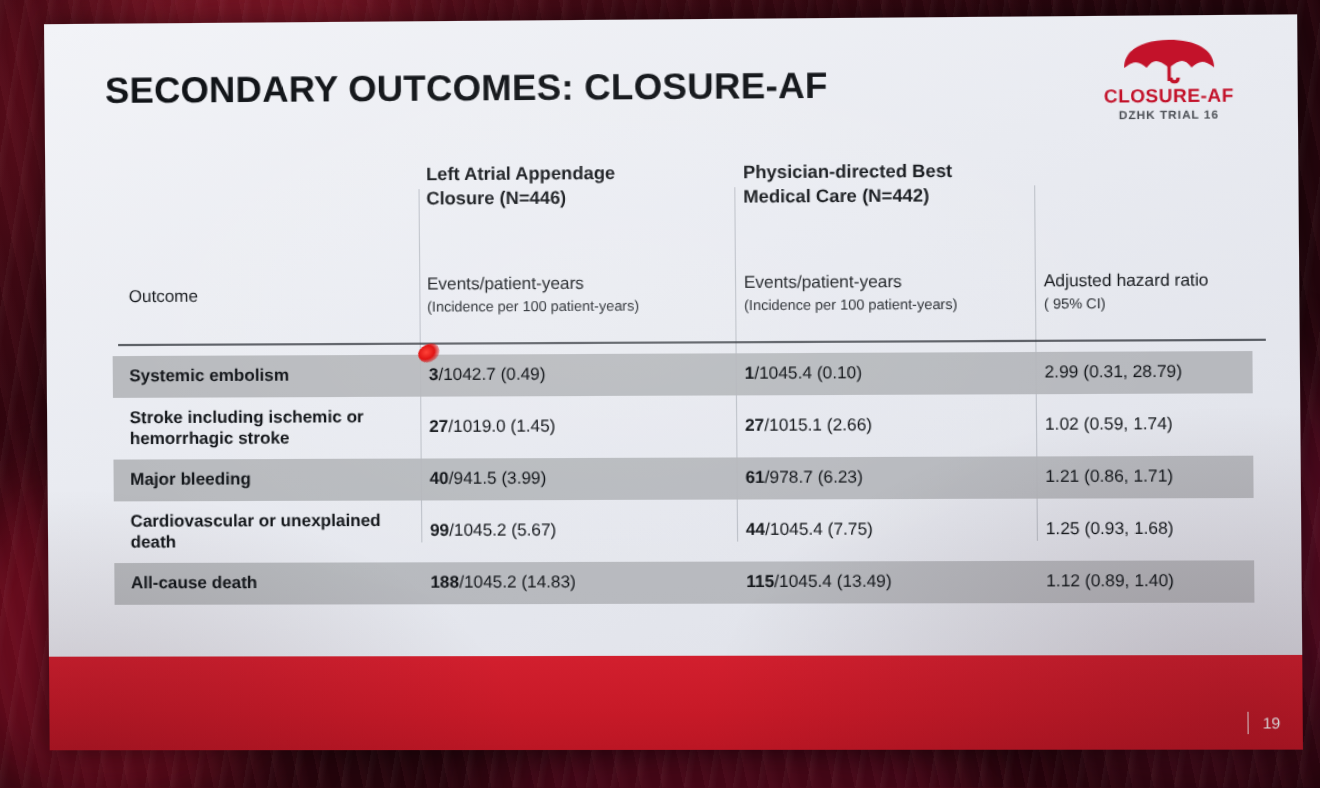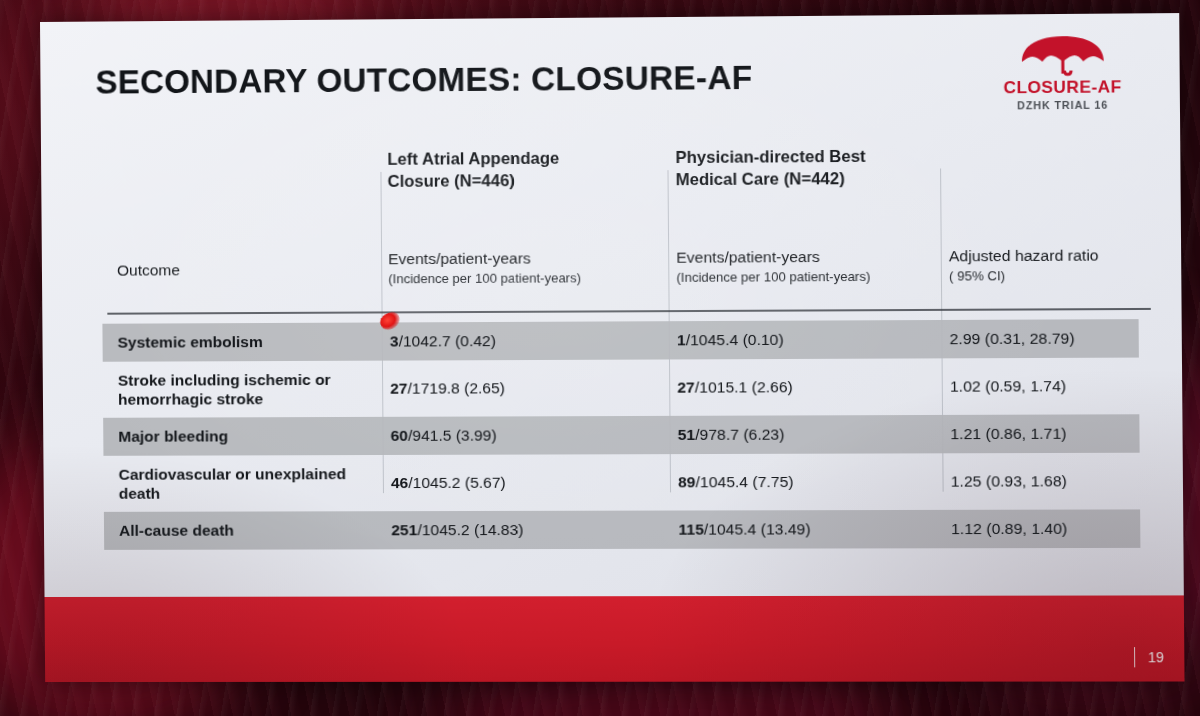--- a/index.html
+++ b/index.html
@@ -314,7 +314,7 @@
         <div class="row r1 banded">
           <div class="band"></div>
           <div class="cell c-outcome">Systemic embolism</div>
-          <div class="cell c-lap"><span class="num">3</span><span>/1042.7 (0.42)</span></div>
+          <div class="cell c-lap"><span class="num">3</span><span>/1042.7 (0.49)</span></div>
           <div class="cell c-med"><span class="num">1</span><span>/1045.4 (0.10)</span></div>
           <div class="cell c-hr">2.99 (0.31, 28.79)</div>
         </div>

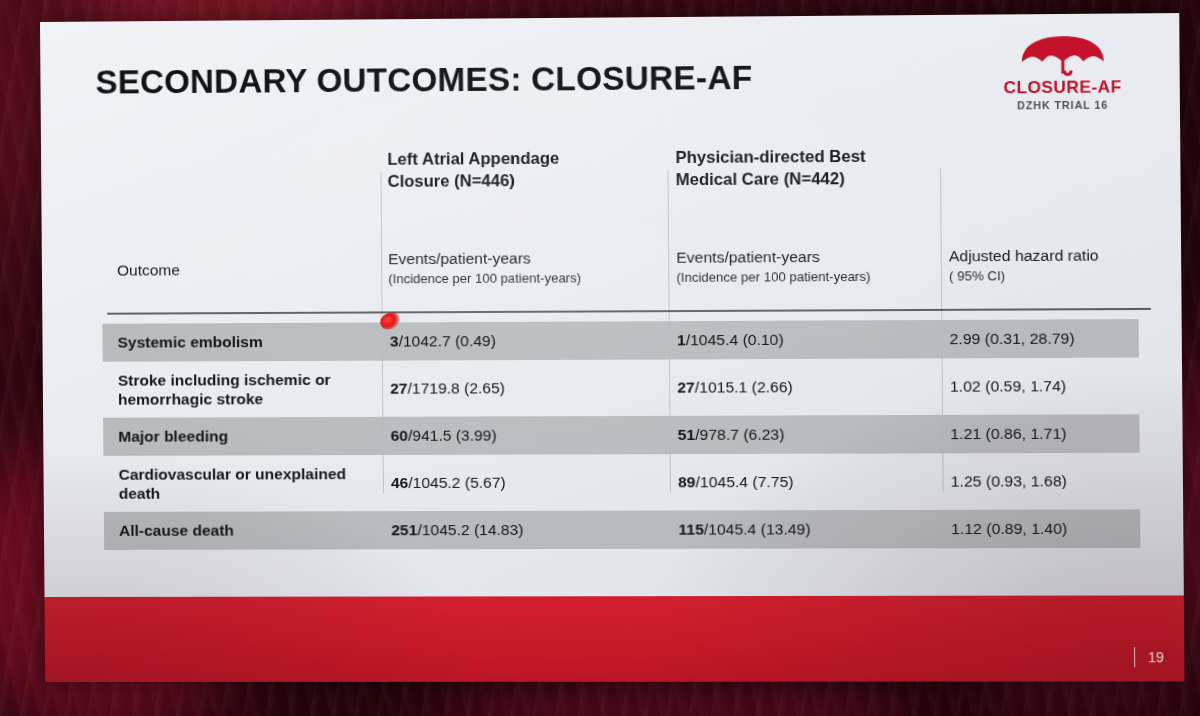--- a/index.html
+++ b/index.html
@@ -321,7 +321,7 @@
 
         <div class="row r2">
           <div class="cell c-outcome">Stroke including ischemic or hemorrhagic stroke</div>
-          <div class="cell c-lap"><span class="num">27</span><span>/1719.8 (2.65)</span></div>
+          <div class="cell c-lap"><span class="num">27</span><span>/1019.0 (1.45)</span></div>
           <div class="cell c-med"><span class="num">27</span><span>/1015.1 (2.66)</span></div>
           <div class="cell c-hr">1.02 (0.59, 1.74)</div>
         </div>

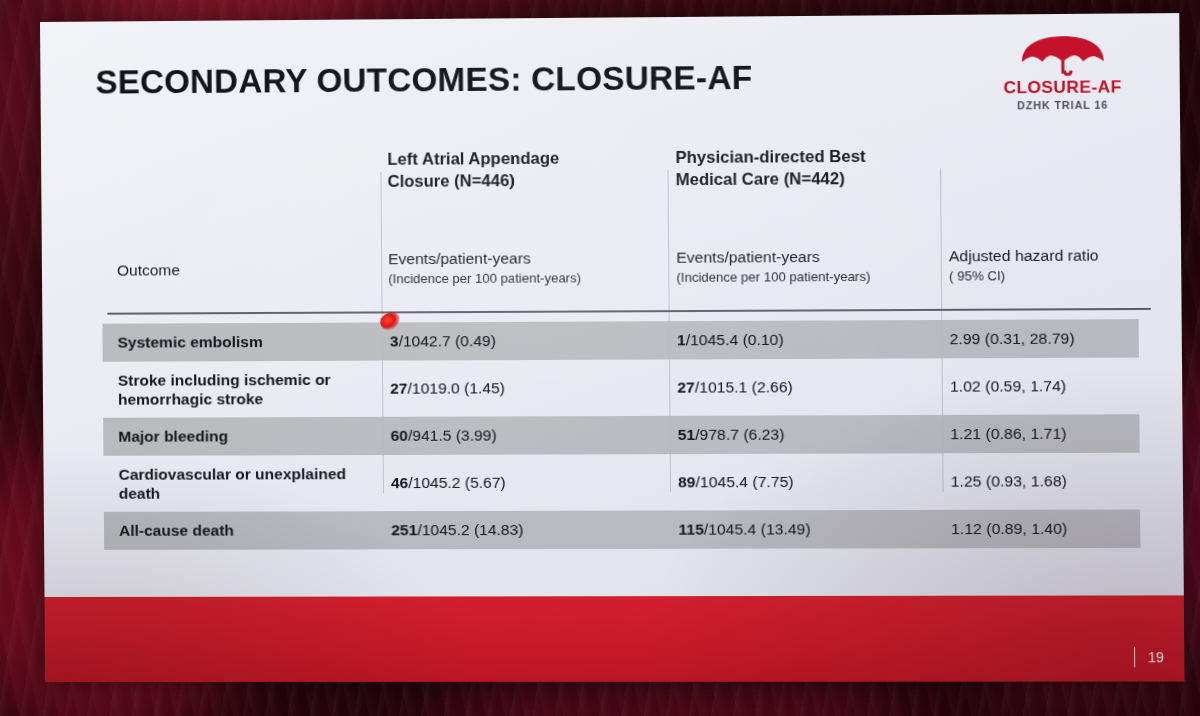--- a/index.html
+++ b/index.html
@@ -329,7 +329,7 @@
         <div class="row r3 banded">
           <div class="band"></div>
           <div class="cell c-outcome">Major bleeding</div>
-          <div class="cell c-lap"><span class="num">60</span><span>/941.5 (3.99)</span></div>
+          <div class="cell c-lap"><span class="num">40</span><span>/941.5 (3.99)</span></div>
           <div class="cell c-med"><span class="num">51</span><span>/978.7 (6.23)</span></div>
           <div class="cell c-hr">1.21 (0.86, 1.71)</div>
         </div>

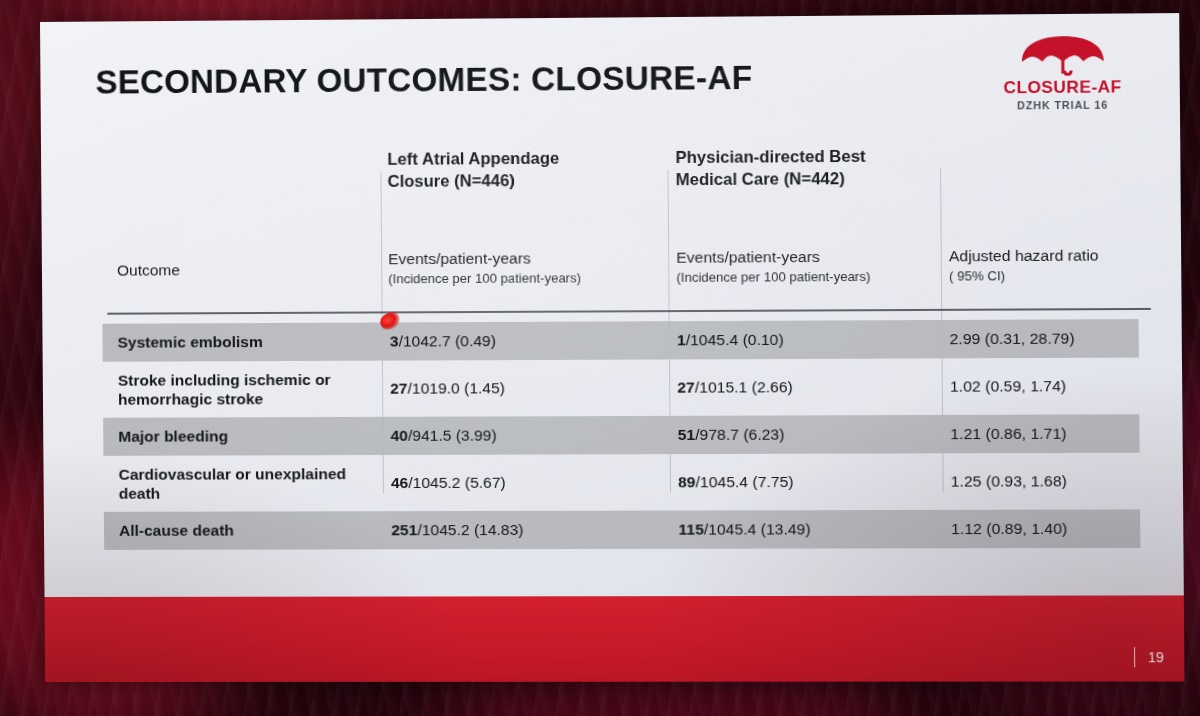--- a/index.html
+++ b/index.html
@@ -330,7 +330,7 @@
           <div class="band"></div>
           <div class="cell c-outcome">Major bleeding</div>
           <div class="cell c-lap"><span class="num">40</span><span>/941.5 (3.99)</span></div>
-          <div class="cell c-med"><span class="num">51</span><span>/978.7 (6.23)</span></div>
+          <div class="cell c-med"><span class="num">61</span><span>/978.7 (6.23)</span></div>
           <div class="cell c-hr">1.21 (0.86, 1.71)</div>
         </div>
 

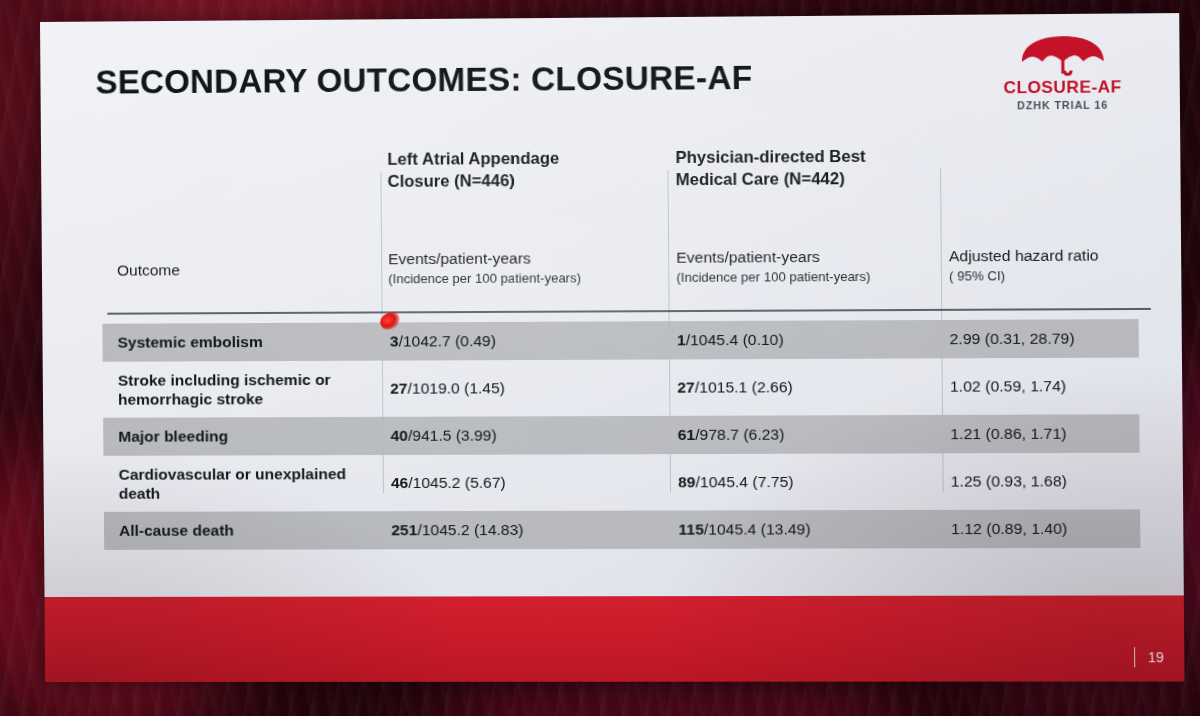--- a/index.html
+++ b/index.html
@@ -336,7 +336,7 @@
 
         <div class="row r4">
           <div class="cell c-outcome">Cardiovascular or unexplained death</div>
-          <div class="cell c-lap"><span class="num">46</span><span>/1045.2 (5.67)</span></div>
+          <div class="cell c-lap"><span class="num">99</span><span>/1045.2 (5.67)</span></div>
           <div class="cell c-med"><span class="num">89</span><span>/1045.4 (7.75)</span></div>
           <div class="cell c-hr">1.25 (0.93, 1.68)</div>
         </div>

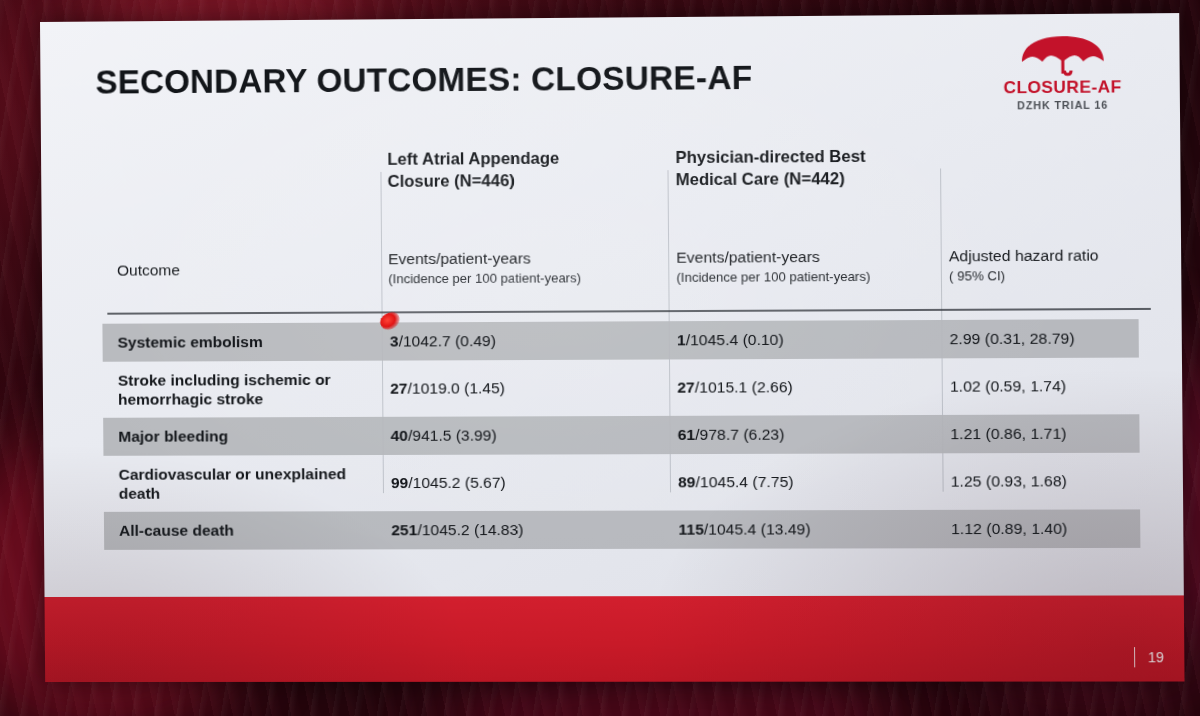--- a/index.html
+++ b/index.html
@@ -337,7 +337,7 @@
         <div class="row r4">
           <div class="cell c-outcome">Cardiovascular or unexplained death</div>
           <div class="cell c-lap"><span class="num">99</span><span>/1045.2 (5.67)</span></div>
-          <div class="cell c-med"><span class="num">89</span><span>/1045.4 (7.75)</span></div>
+          <div class="cell c-med"><span class="num">44</span><span>/1045.4 (7.75)</span></div>
           <div class="cell c-hr">1.25 (0.93, 1.68)</div>
         </div>
 

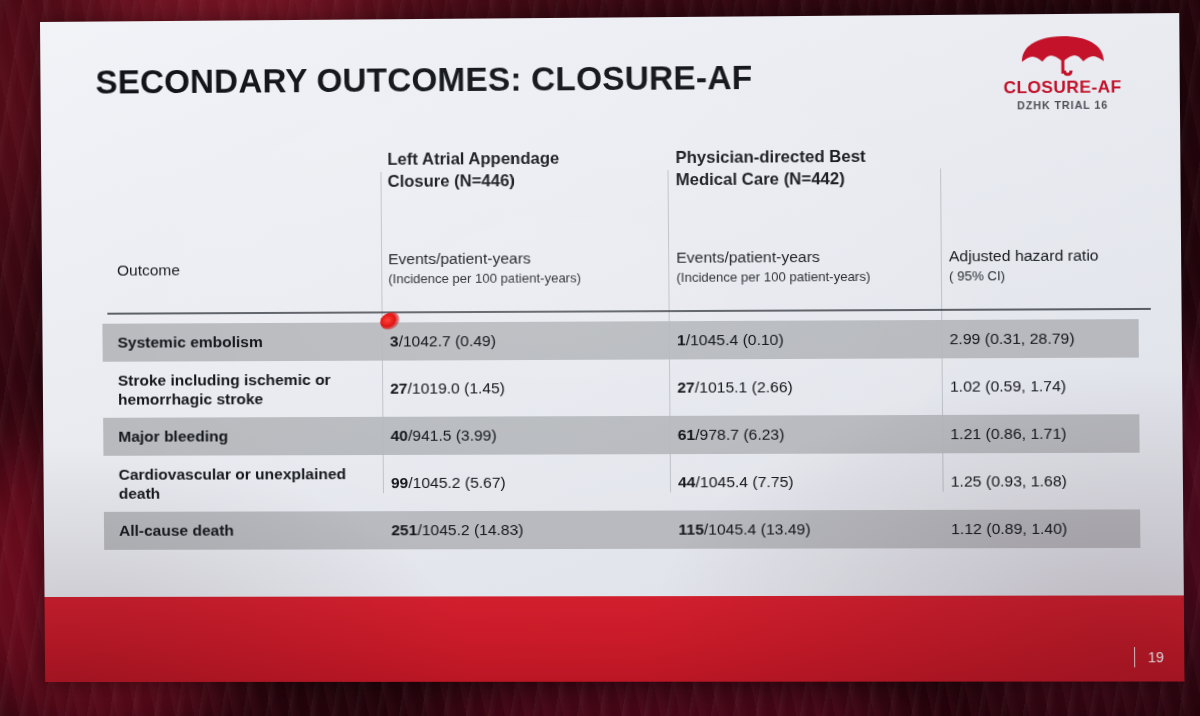--- a/index.html
+++ b/index.html
@@ -344,7 +344,7 @@
         <div class="row r5 banded">
           <div class="band"></div>
           <div class="cell c-outcome">All-cause death</div>
-          <div class="cell c-lap"><span class="num">251</span><span>/1045.2 (14.83)</span></div>
+          <div class="cell c-lap"><span class="num">188</span><span>/1045.2 (14.83)</span></div>
           <div class="cell c-med"><span class="num">115</span><span>/1045.4 (13.49)</span></div>
           <div class="cell c-hr">1.12 (0.89, 1.40)</div>
         </div>

